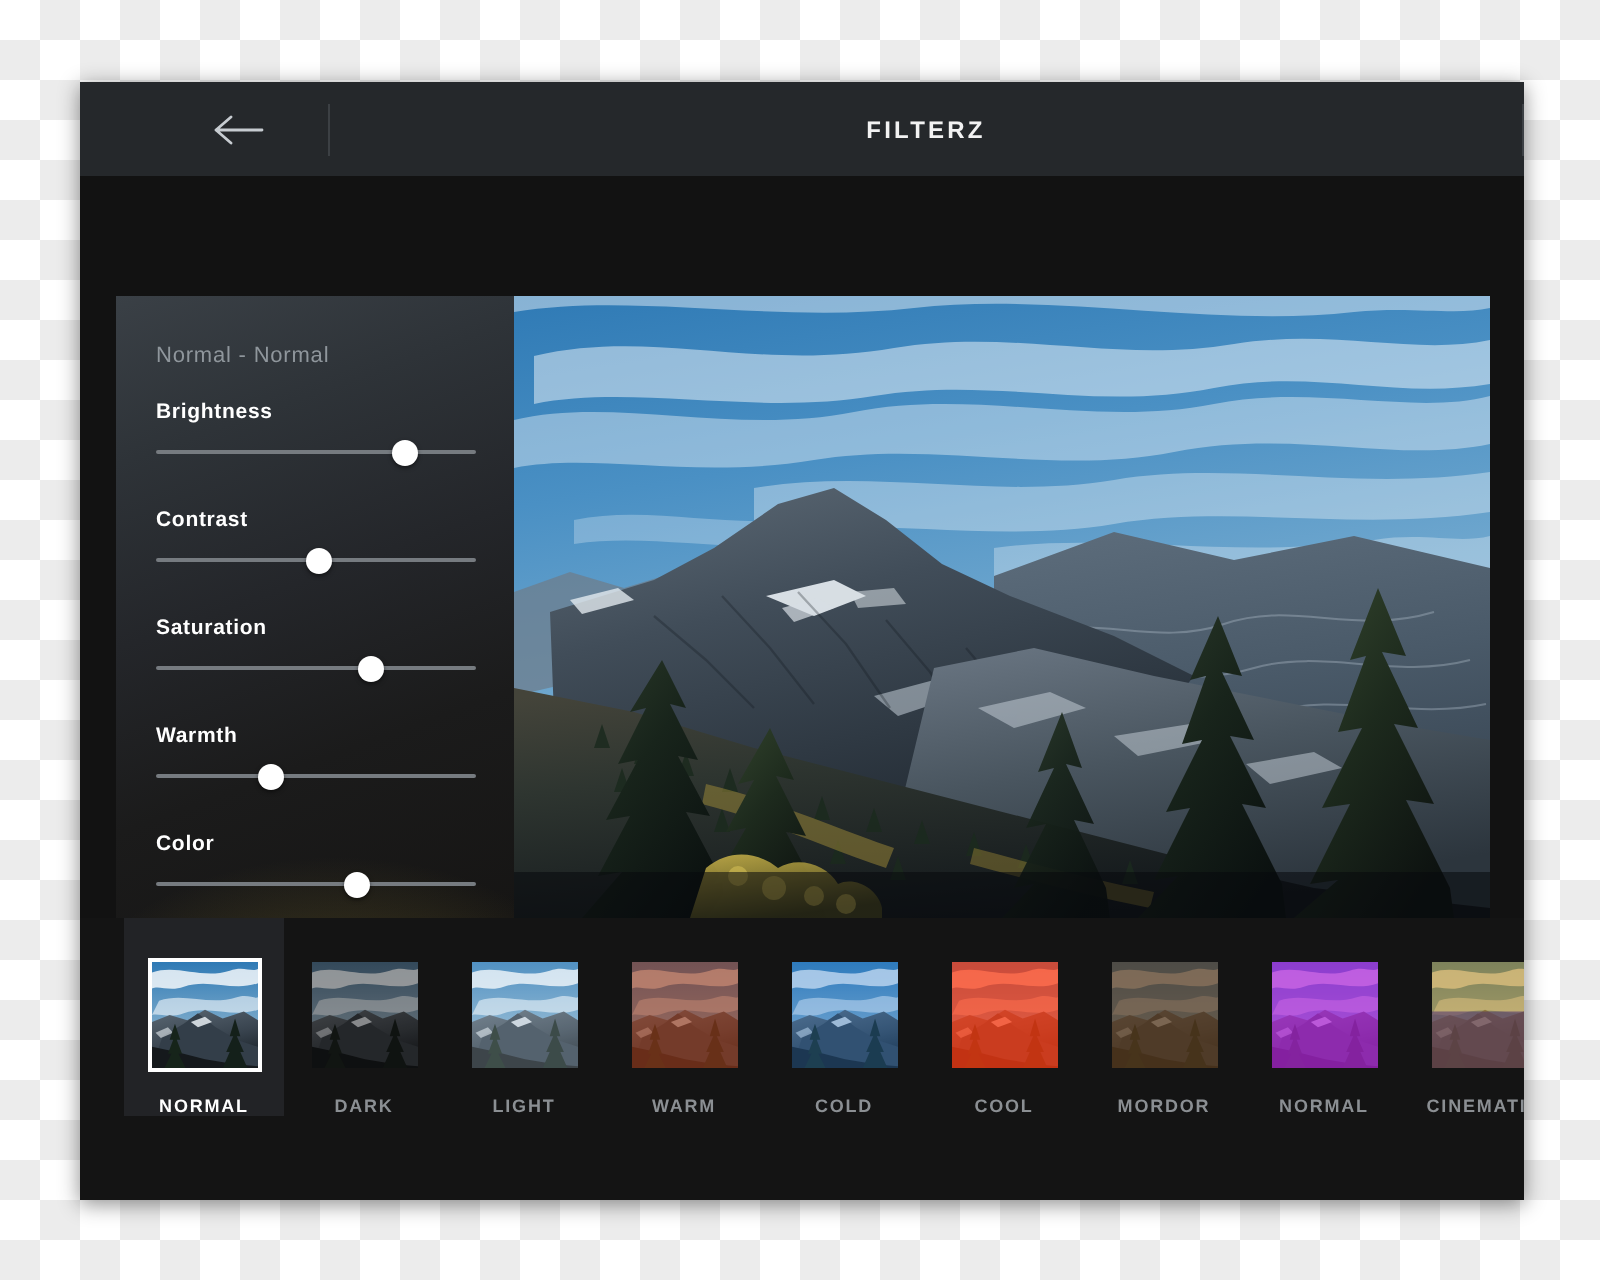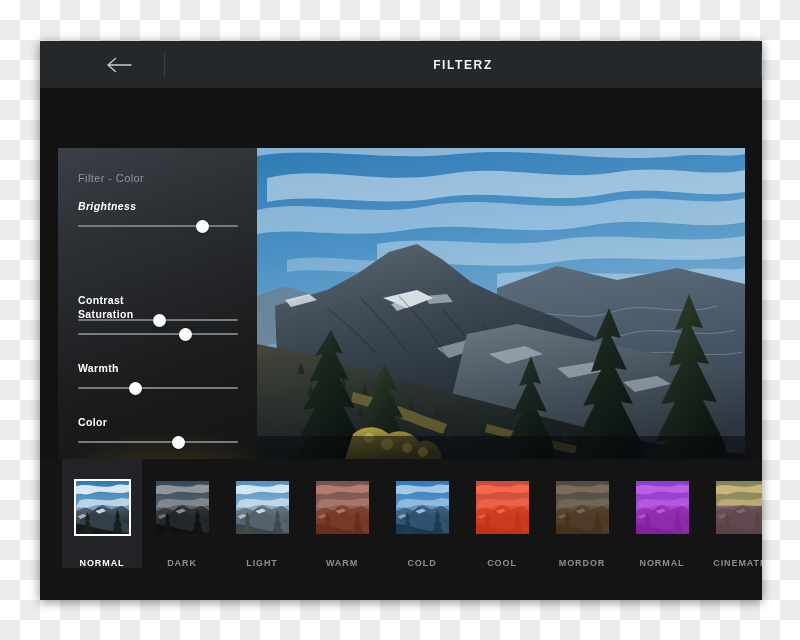--- a/index.html
+++ b/index.html
@@ -194,7 +194,7 @@
   <div id="editor-area">
 
     <div id="controls-panel">
-      <div id="filter-name">Filter - Color</div>
+      <div id="filter-name">Normal - Normal</div>
       <div id="sliders-host">
           <div class="slider-group" style="top: 52px; font-style: italic;">
             <div class="slider-label">Brightness</div>

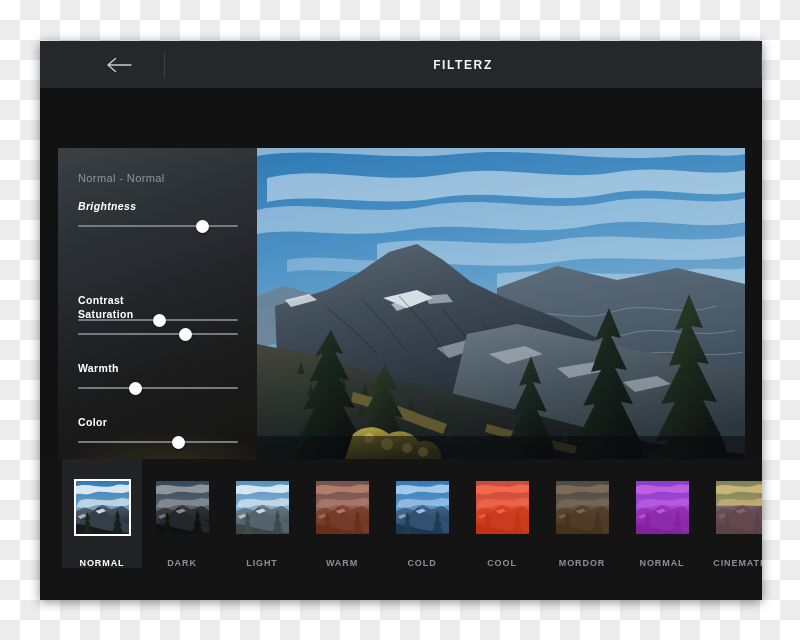--- a/index.html
+++ b/index.html
@@ -196,7 +196,7 @@
     <div id="controls-panel">
       <div id="filter-name">Normal - Normal</div>
       <div id="sliders-host">
-          <div class="slider-group" style="top: 52px; font-style: italic;">
+          <div class="slider-group" style="top: 52px;">
             <div class="slider-label">Brightness</div>
             <div class="slider-track">
               <div class="slider-thumb" style="left: 78%;"></div>

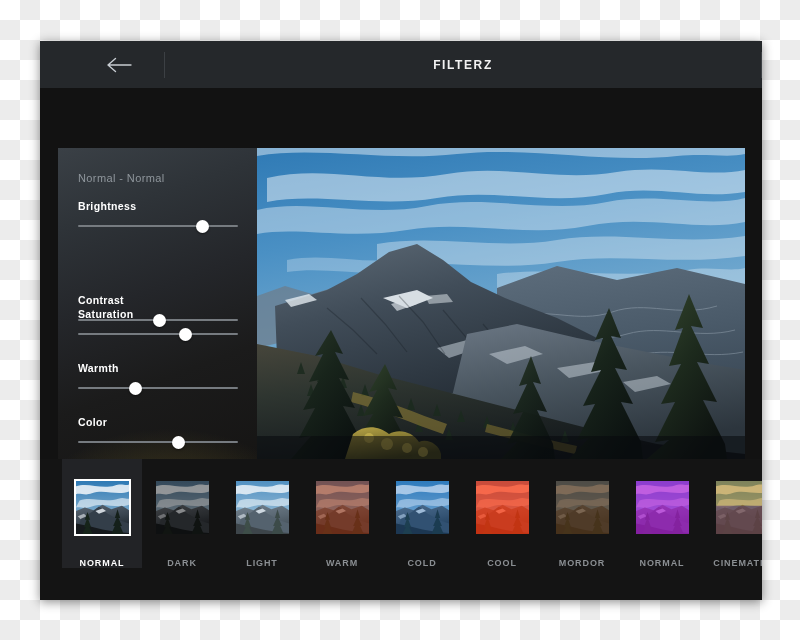--- a/index.html
+++ b/index.html
@@ -202,7 +202,7 @@
               <div class="slider-thumb" style="left: 78%;"></div>
             </div>
           </div>
-          <div class="slider-group" style="top: 106px; margin-top: 40px;">
+          <div class="slider-group" style="top: 106px;">
             <div class="slider-label">Contrast</div>
             <div class="slider-track">
               <div class="slider-thumb" style="left: 51%;"></div>

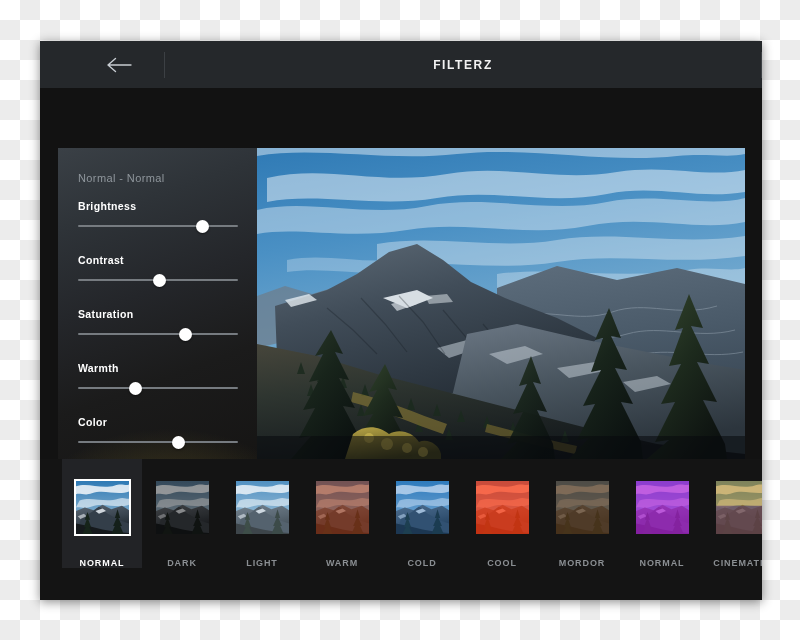--- a/index.html
+++ b/index.html
@@ -164,7 +164,7 @@
   }
   .thumb-frame svg { display: block; width: 100%; height: 100%; }
   .filter-caption {
-    margin-top: 22px;
+    margin-top: 12px;
     font-size: 9px;
     font-weight: bold;
     letter-spacing: 0.9px;

